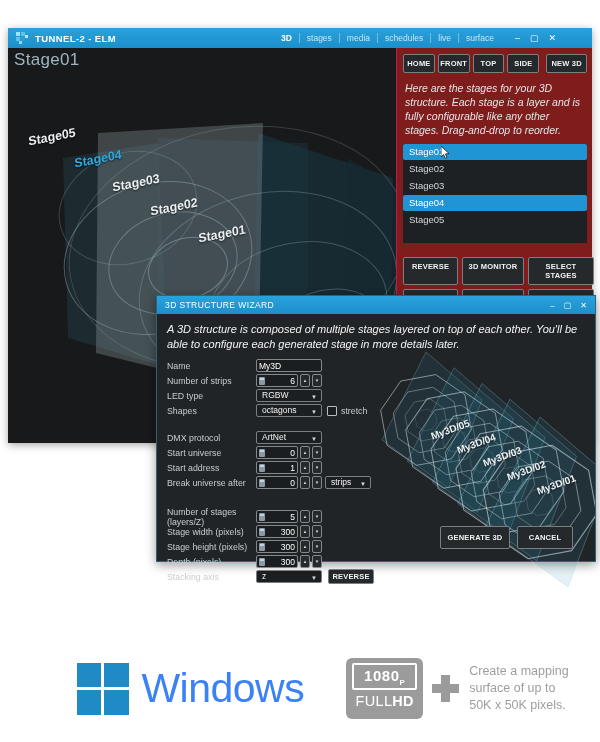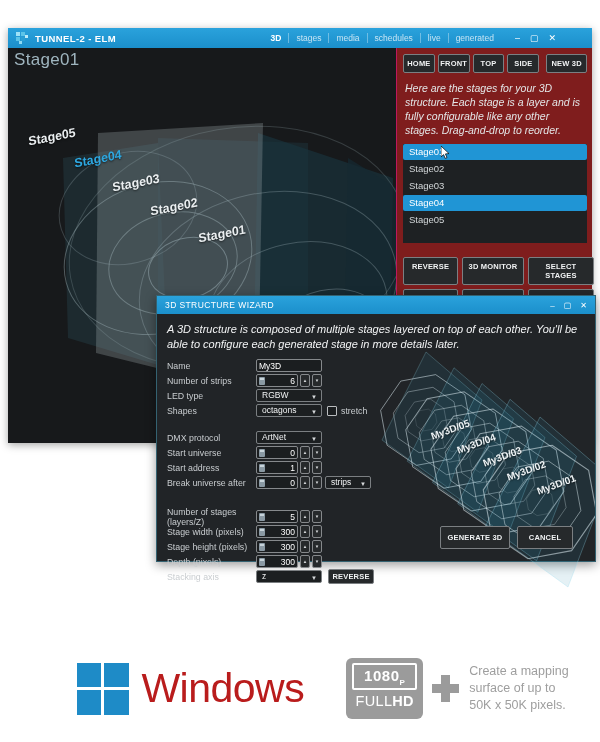--- a/index.html
+++ b/index.html
@@ -120,7 +120,7 @@
         <span class="mi">media</span>
         <span class="mi">schedules</span>
         <span class="mi">live</span>
-        <span class="mi">generated</span>
+        <span class="mi">surface</span>
       </div>
       <div class="t-ctrls">
         <span>–</span>

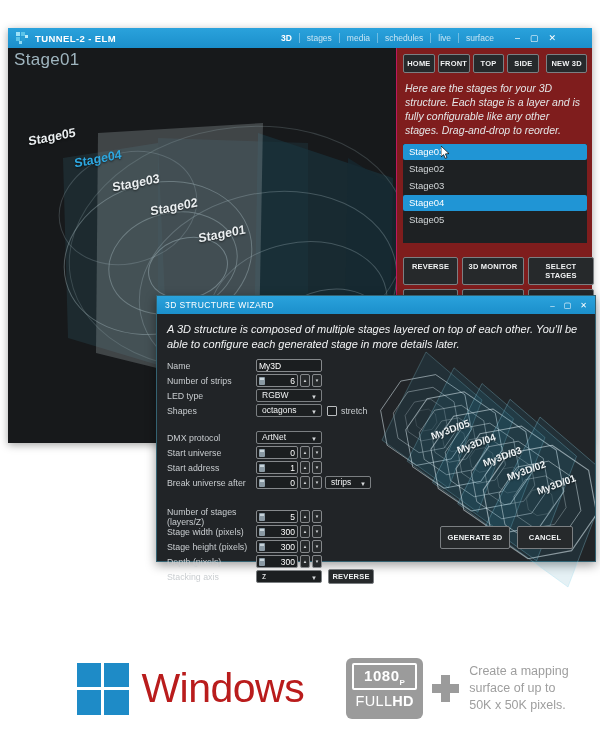--- a/index.html
+++ b/index.html
@@ -85,7 +85,7 @@
   .win-group { display:flex; align-items:center; }
   .win-flag { display:grid; grid-template-columns:24px 25px; grid-template-rows:24px 25px; gap:3px; }
   .win-flag div { background:#1e8bc7; }
-  .win-text { font-size:41px; color:#b91c1c; margin-left:12px; letter-spacing:-.5px; }
+  .win-text { font-size:41px; color:#3b82f6; margin-left:12px; letter-spacing:-.5px; }
   .hd-badge { margin-left:42px; width:77px; height:61px; background:#9b9b9b; border-radius:6px; padding:5px 6px 4px 6px; text-align:center; }
   .hd-top { border:2px solid #fff; border-radius:2px; color:#fff; font-size:15px; font-weight:bold; padding:2px 0 1px 0; letter-spacing:.5px; }
   .hd-top sub { font-size:8px; font-weight:bold; }

